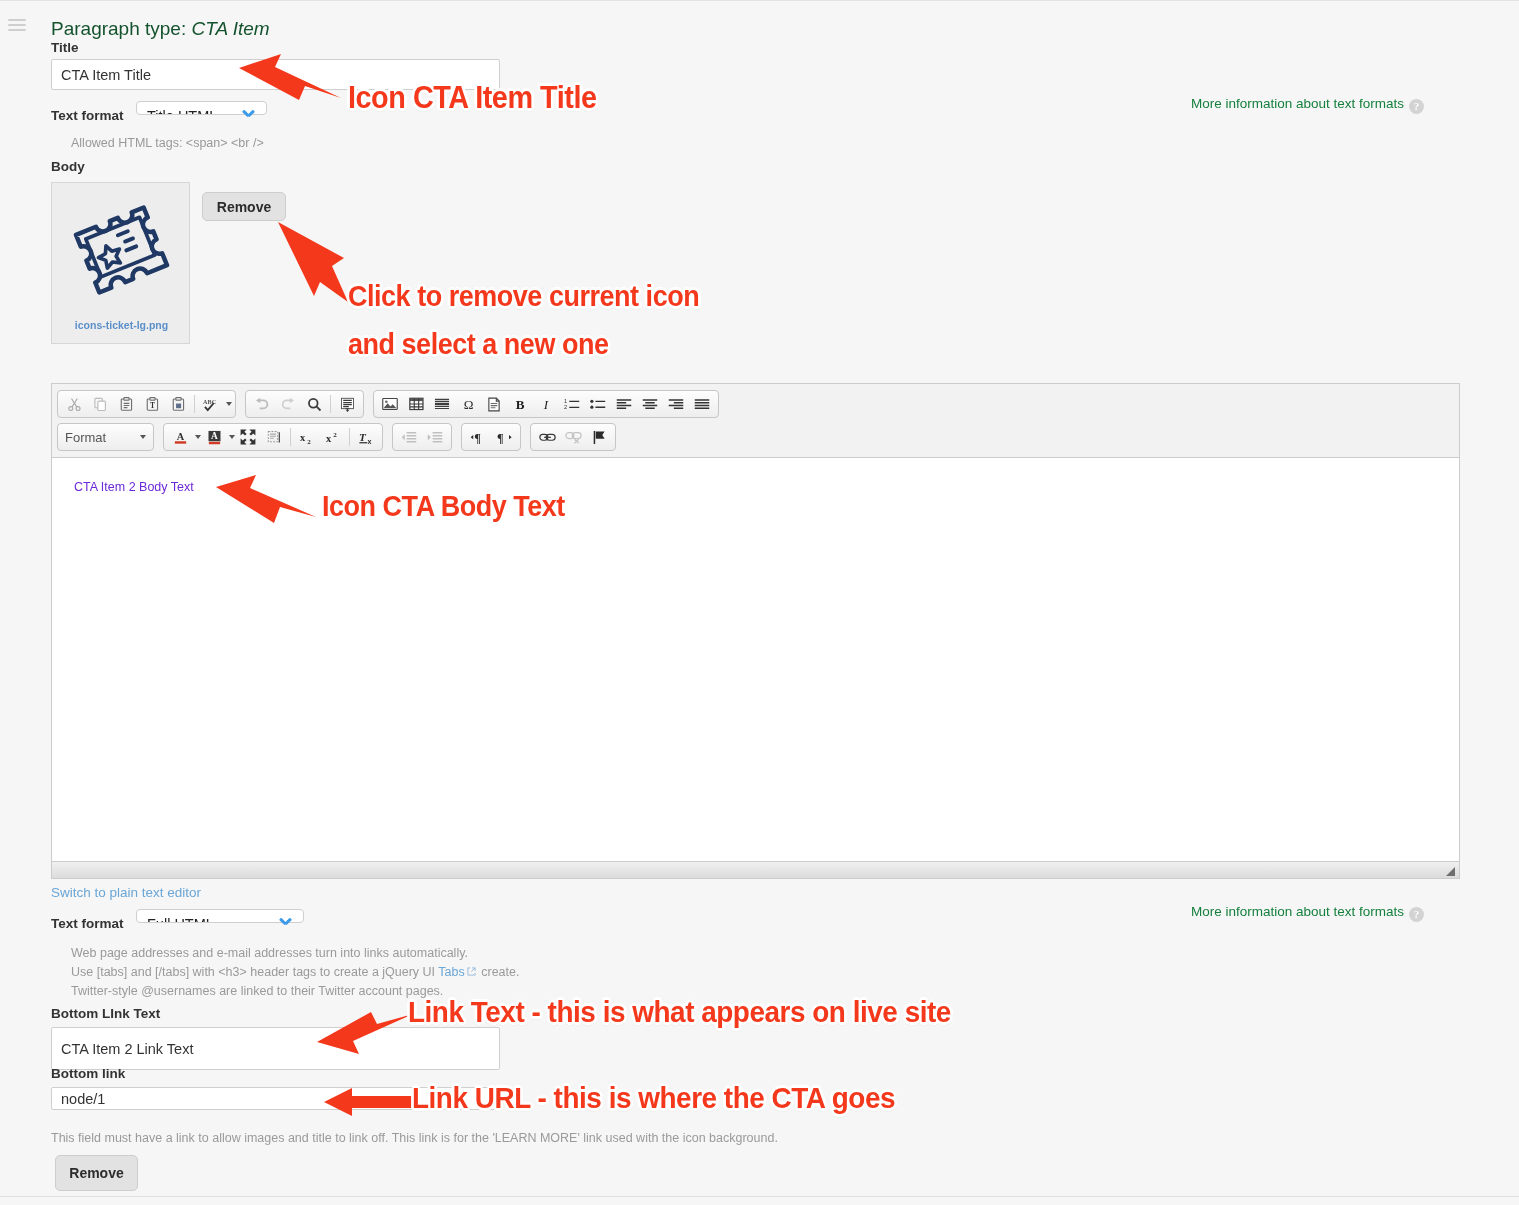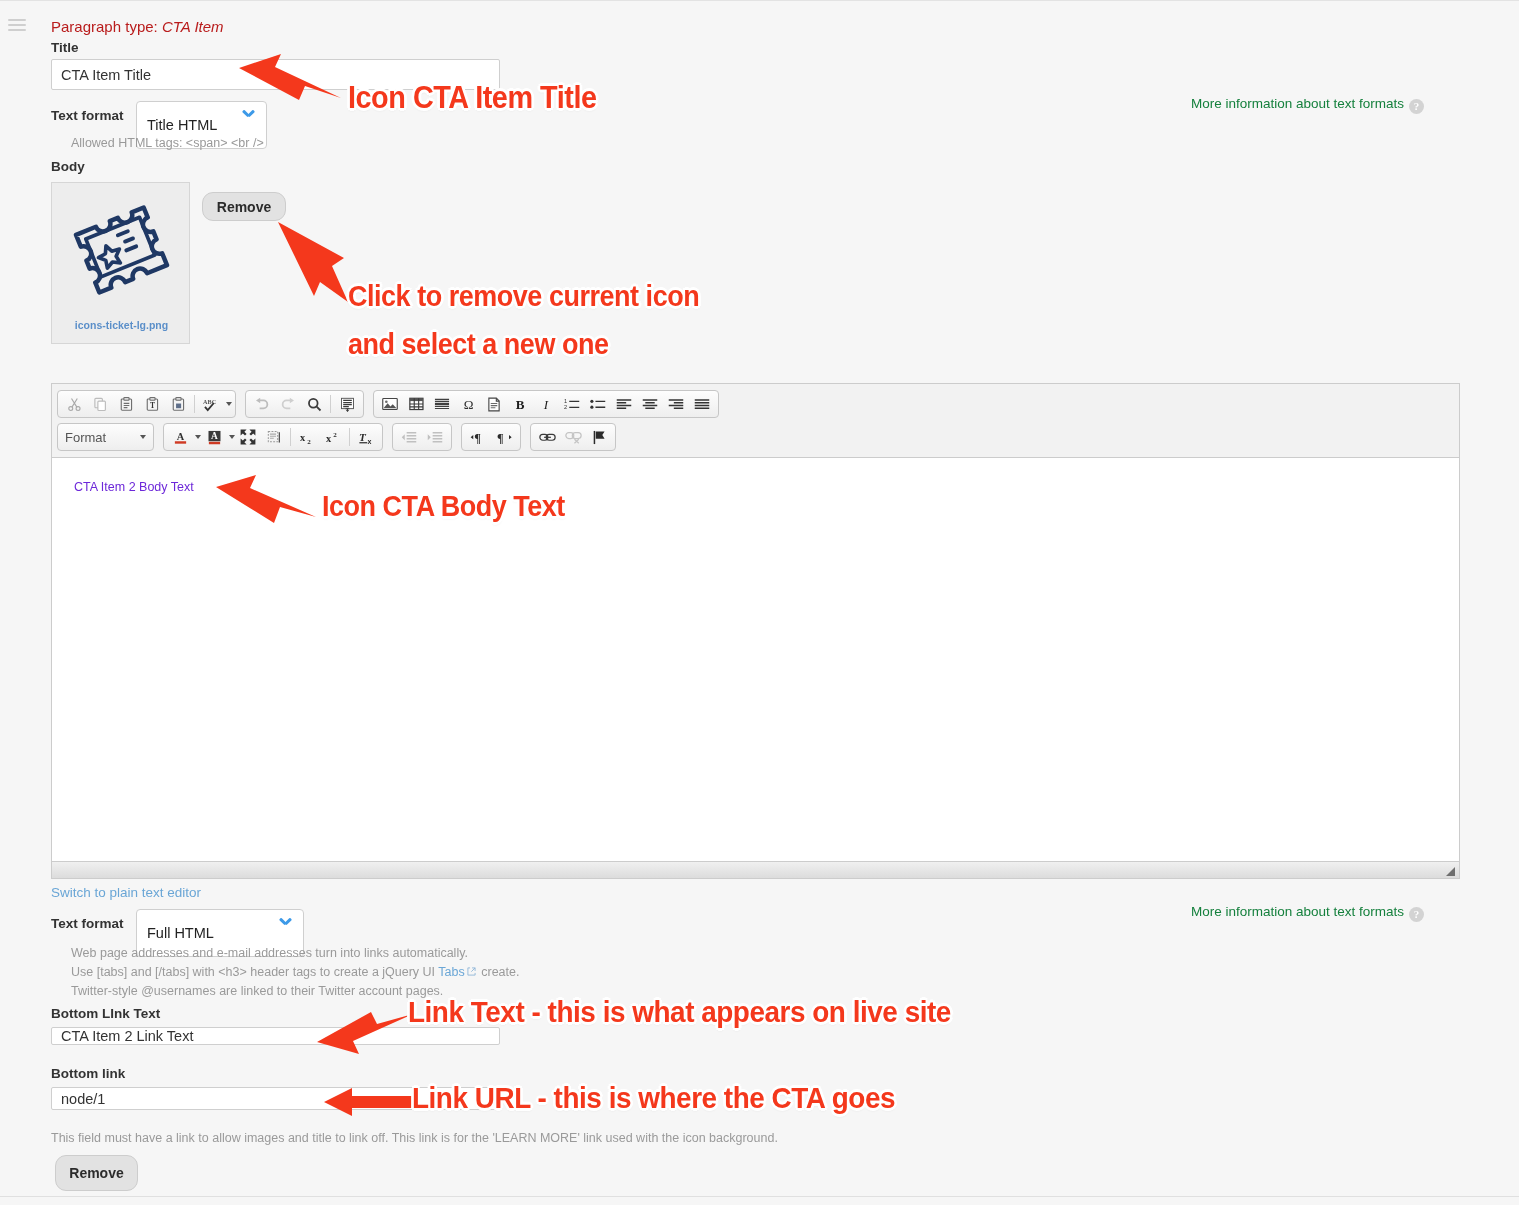--- a/index.html
+++ b/index.html
@@ -25,7 +25,7 @@
 
   .wrap { position:absolute; left:51px; top:0; width:1440px; }
 
-  .ptype { font-size:15px; color:#b91c1c; padding-top:18px; }
+  .ptype { font-size:19px; color:#14532d; padding-top:18px; }
   .ptype em { font-style:italic; }
 
   .lbl { font-size:13.5px; font-weight:bold; color:#333; }

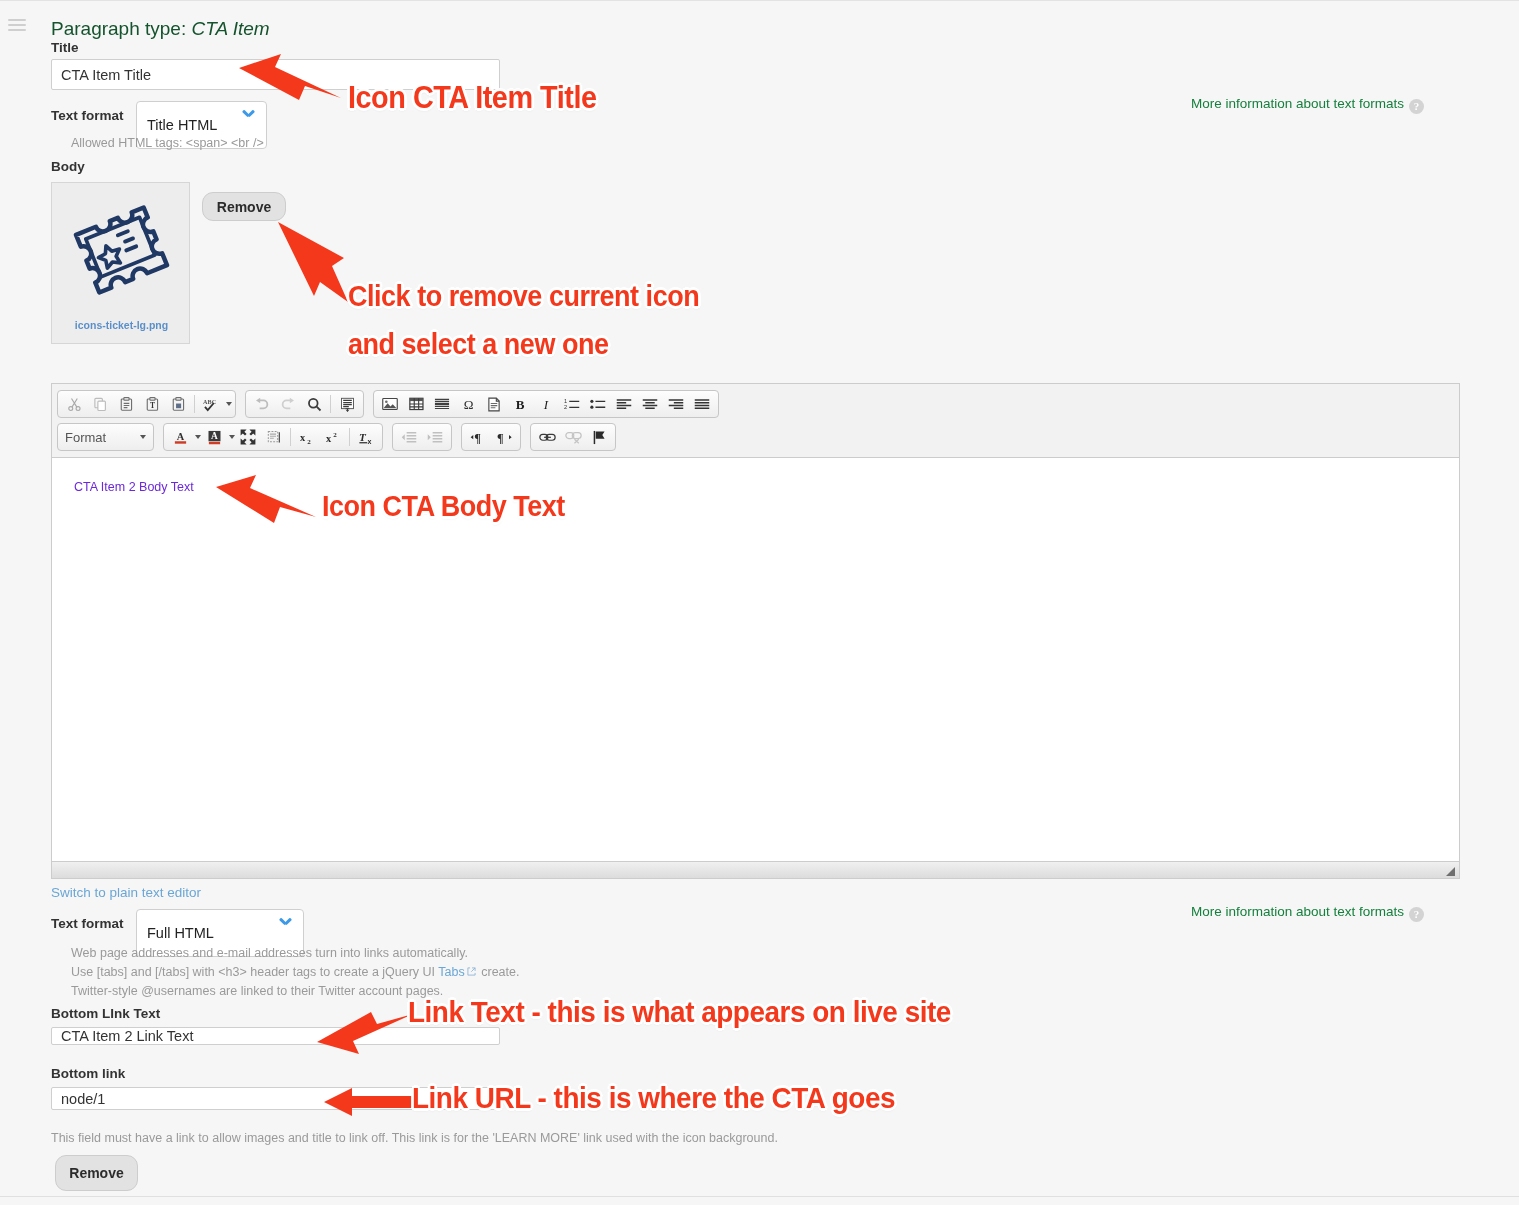--- a/index.html
+++ b/index.html
@@ -41,7 +41,7 @@
     appearance:none; -webkit-appearance:none;
     background:#fff; border:1px solid #cfcfcf; border-radius:4px;
     font-family:"Liberation Sans", sans-serif; font-size:14.5px; color:#222;
-    height:48px; padding:0 40px 0 10px; line-height:28px;
+    height:14px; padding:0 40px 0 10px; line-height:28px;
   }
   .sel-chev {
     position:absolute; right:11px; top:9px; width:13px; height:13px;

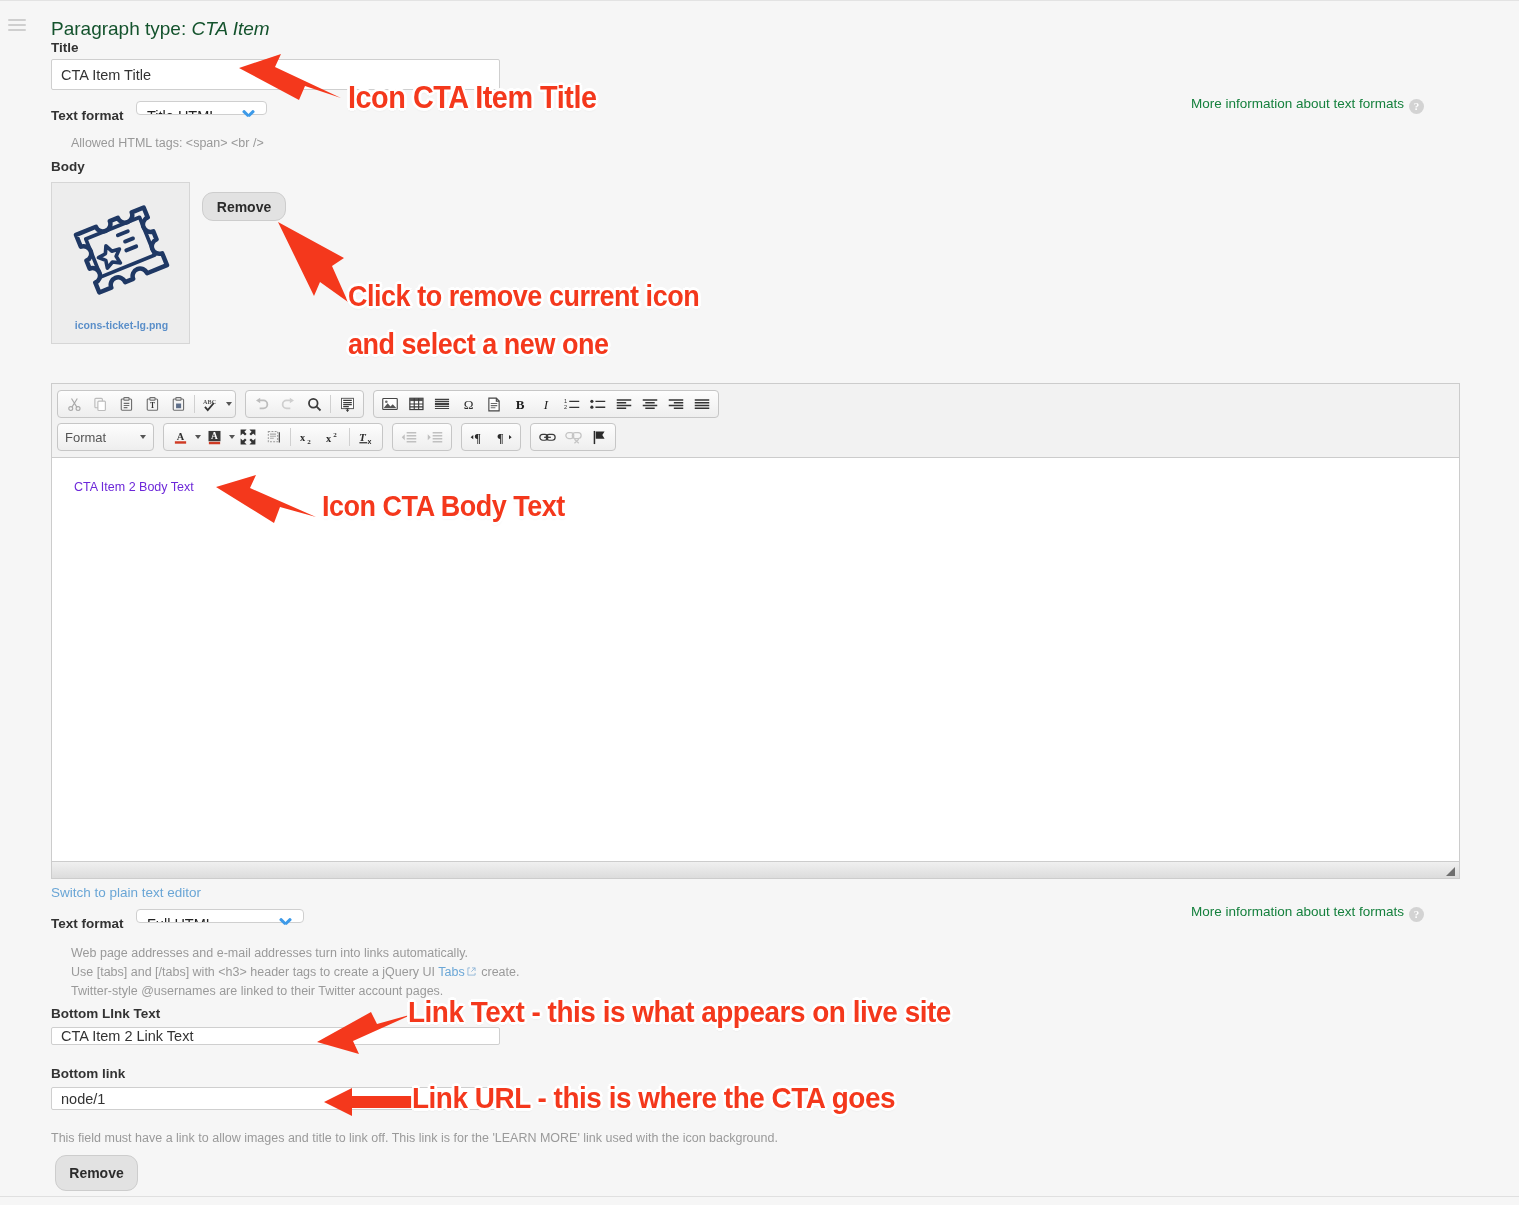--- a/index.html
+++ b/index.html
@@ -81,7 +81,7 @@
   }
 
   .btn-grey {
-    background:#e2e2e2; border:1px solid #cdcdcd; border-radius:11px;
+    background:#e2e2e2; border:1px solid #cdcdcd; border-radius:5px;
     font-family:"Liberation Sans", sans-serif; font-size:14px;
     font-weight:bold; color:#2c2c2c; cursor:pointer;
   }

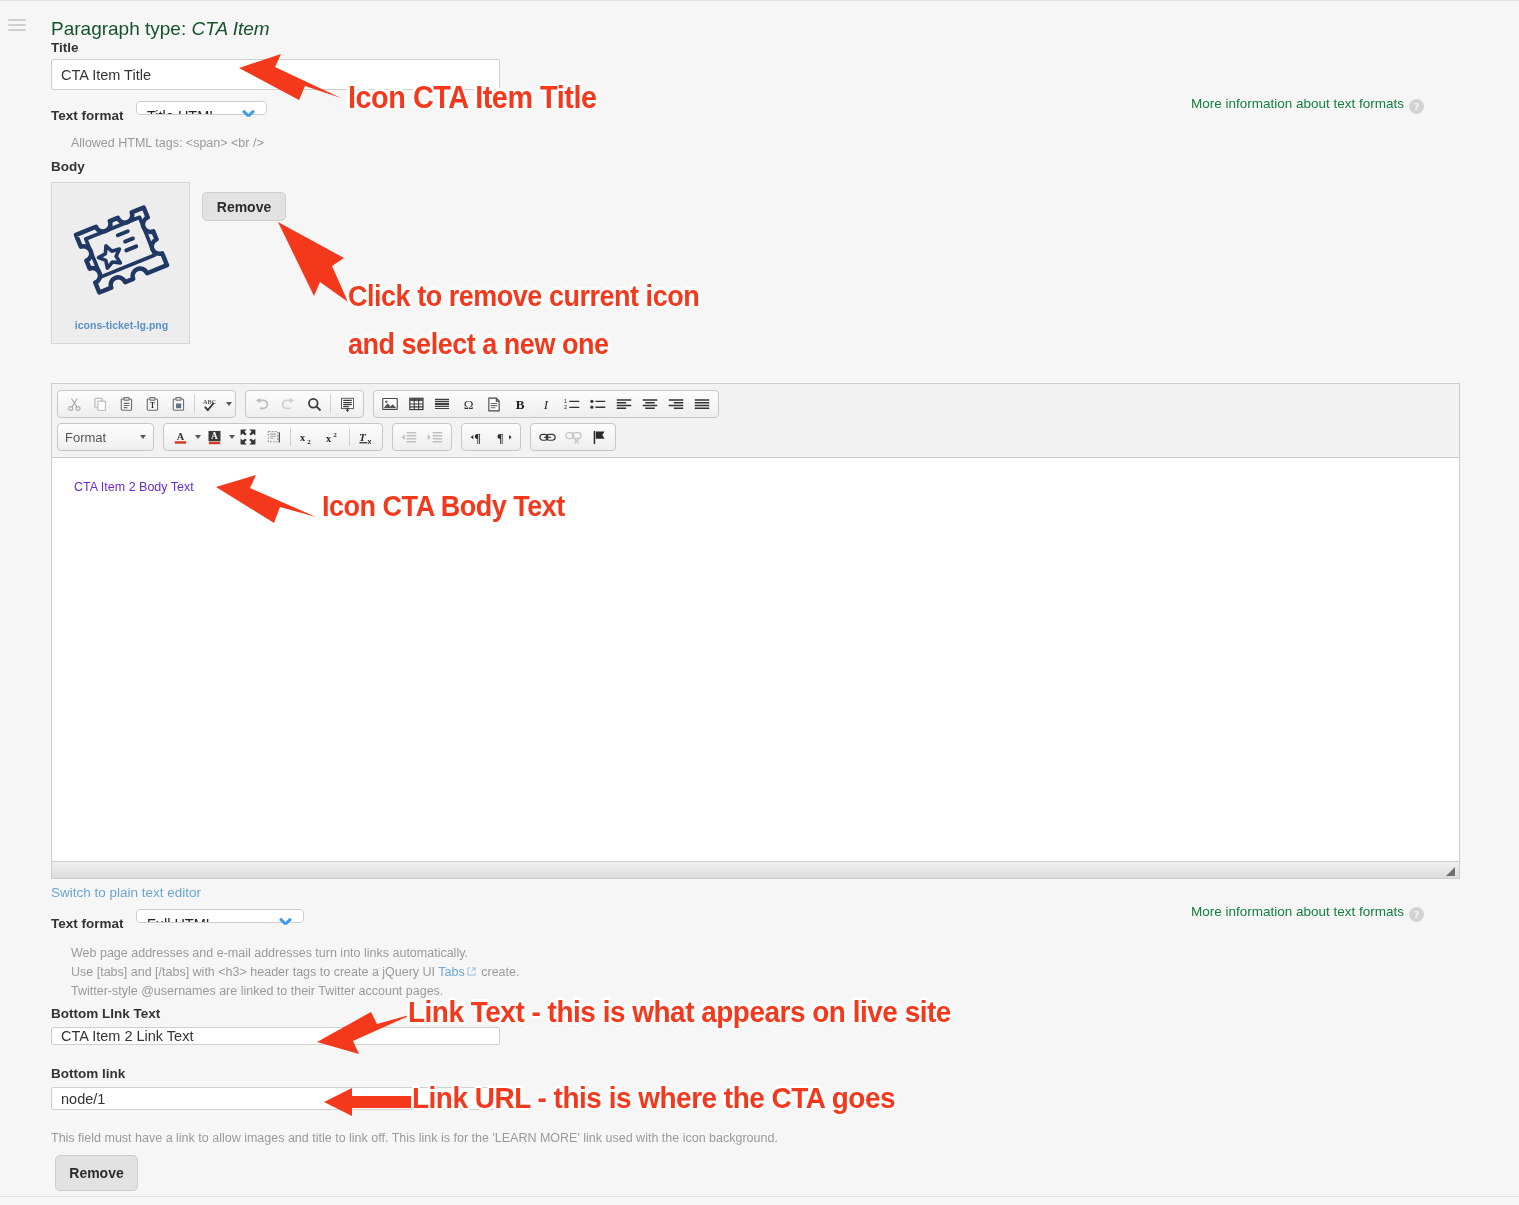--- a/index.html
+++ b/index.html
@@ -553,7 +553,7 @@
 </div>
 
 <div style="position:absolute;left:51px;top:1006px;" class="lbl">Bottom LInk Text</div>
-<input class="txt-input" style="position: absolute; left: 51px; top: 1027px; width: 449px; height: 18px;" value="CTA Item 2 Link Text">
+<input class="txt-input" style="position: absolute; left: 51px; top: 1027px; width: 449px; height: 43px;" value="CTA Item 2 Link Text">
 
 <div style="position:absolute;left:51px;top:1066px;" class="lbl">Bottom link</div>
 <input class="txt-input" style="position: absolute; left: 51px; top: 1087px; width: 449px; height: 23px;" value="node/1">

